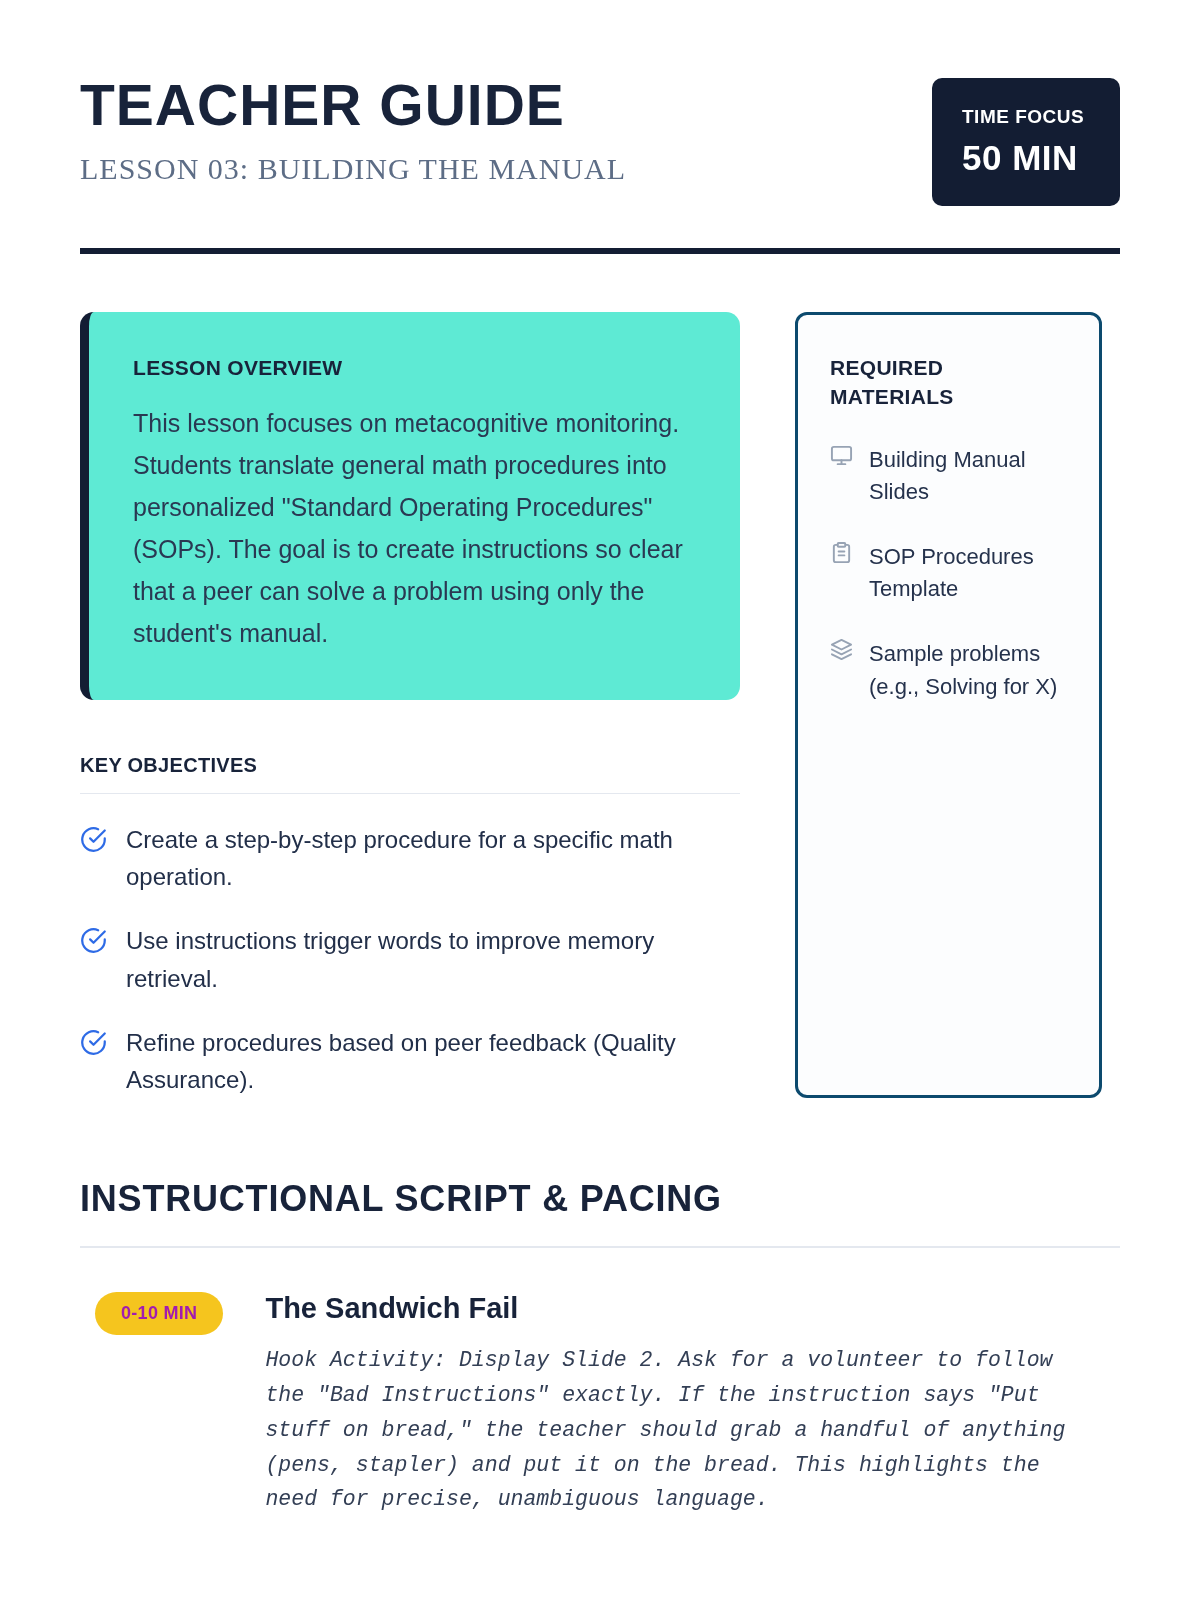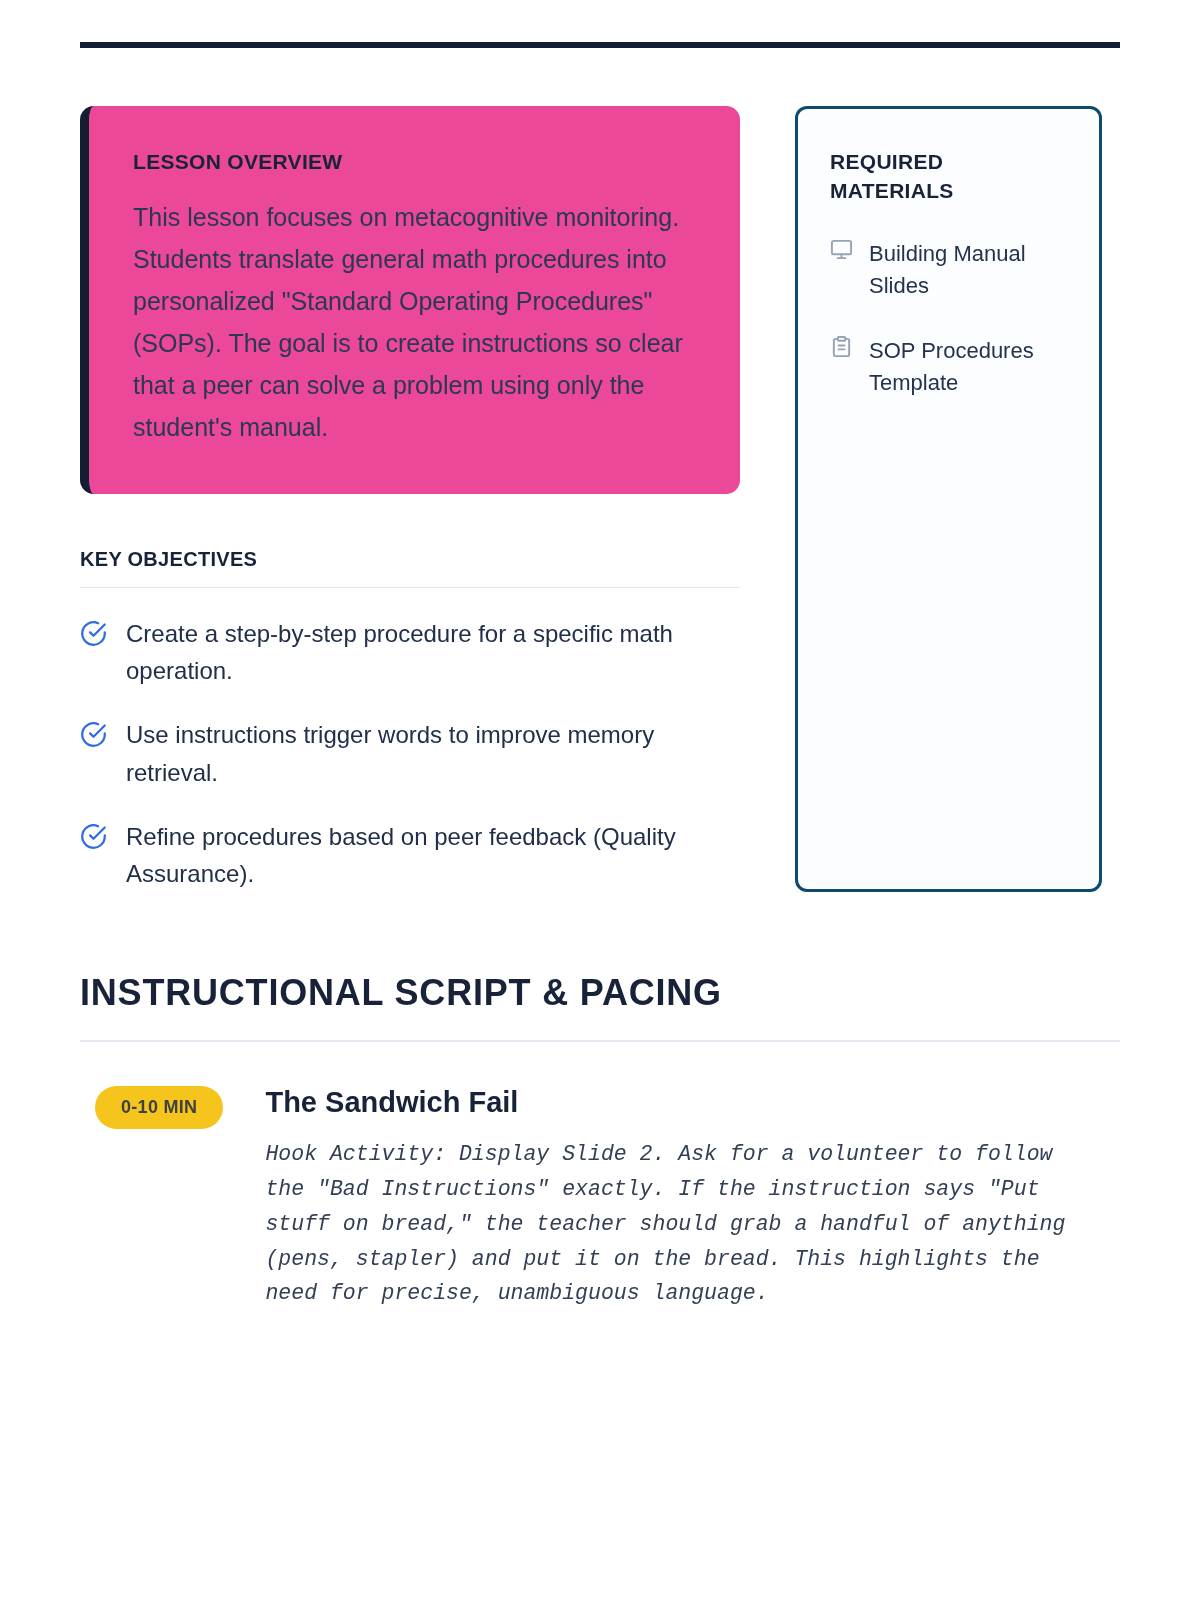--- a/index.html
+++ b/index.html
@@ -83,6 +83,16 @@
 
 <div class="page">
 
+  <div class="header">
+    <div>
+      <div class="title">TEACHER GUIDE</div>
+      <div class="subtitle">LESSON 03: BUILDING THE MANUAL</div>
+    </div>
+    <div class="time-box">
+      <div class="time-label">TIME FOCUS</div>
+      <div class="time-value">50 MIN</div>
+    </div>
+  </div>
 
   <div class="rule-thick"></div>
 

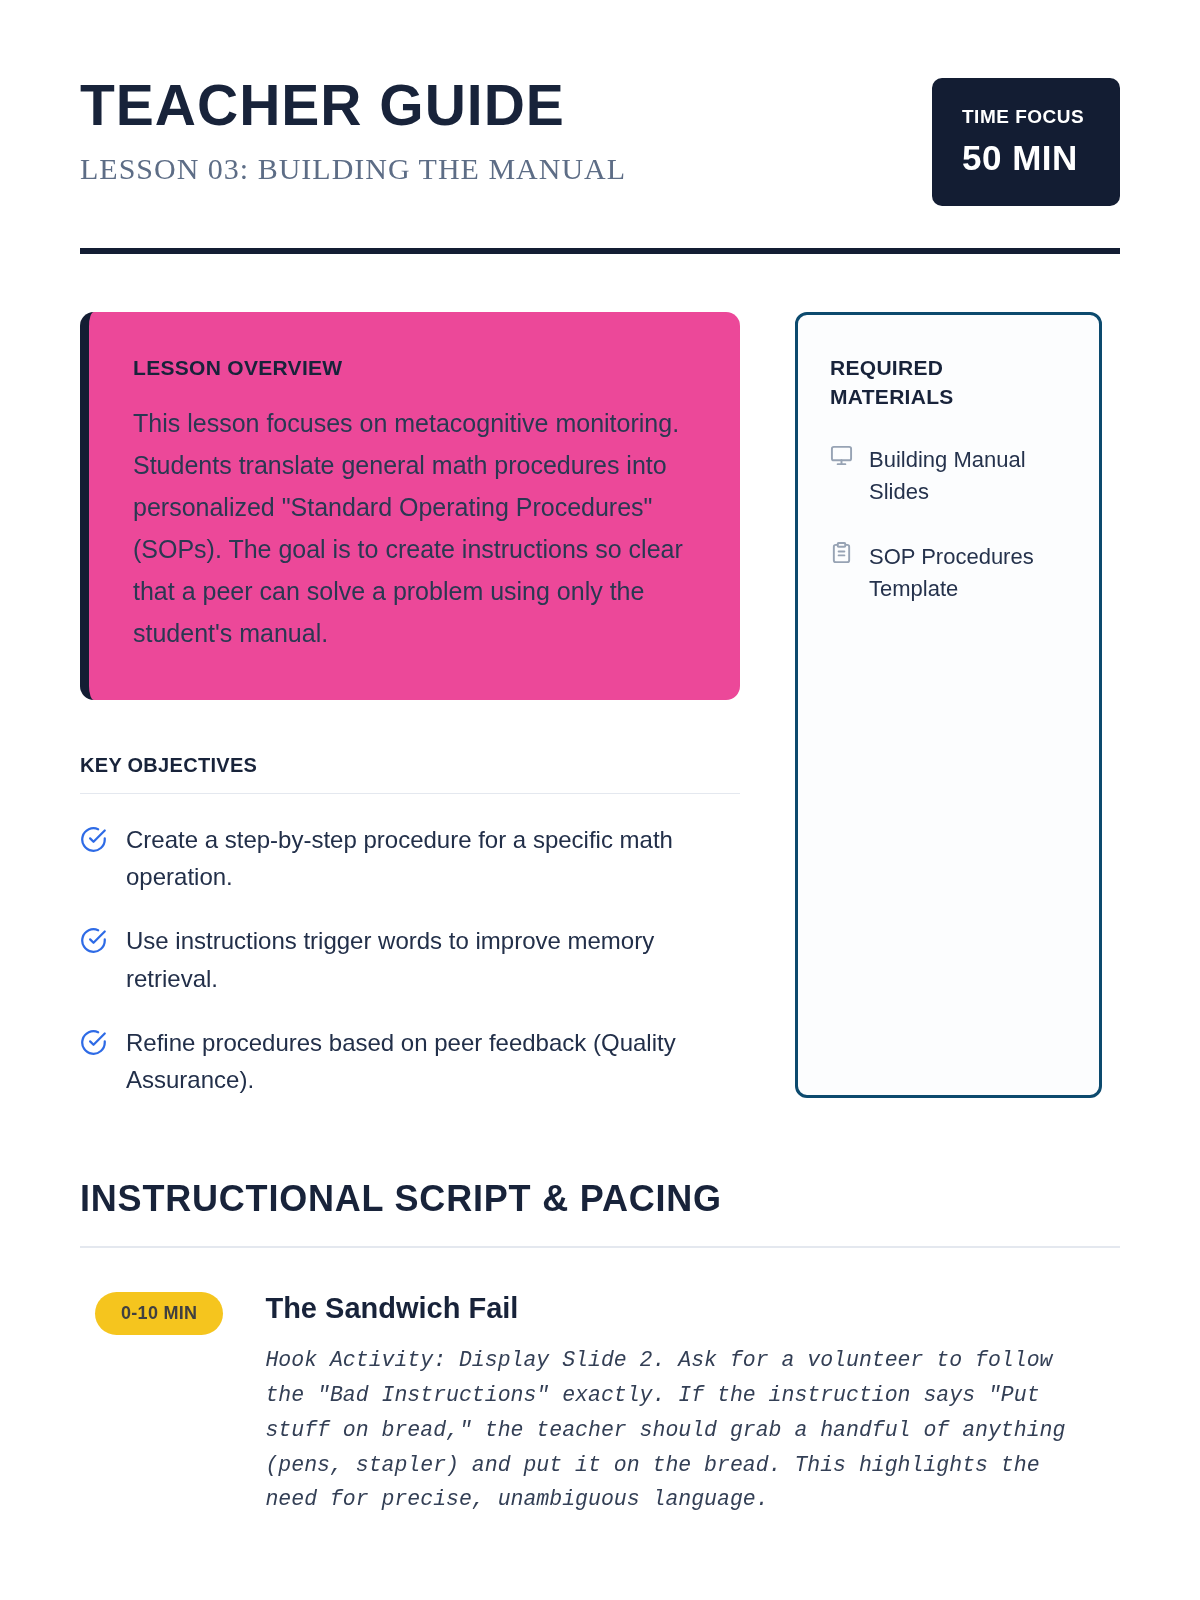--- a/index.html
+++ b/index.html
@@ -34,7 +34,7 @@
   .main { display:grid; grid-template-columns:660px 307px; column-gap:55px; margin-top:58px; }
 
   .overview-card {
-    background:#ec4899; border-left:9px solid #131d33; border-radius:14px;
+    background:#5eead4; border-left:9px solid #131d33; border-radius:14px;
     padding:44px 44px 46px 44px;
   }
   .overview-heading { font-size:21px; font-weight:700; color:#18233a; letter-spacing:0.3px; }

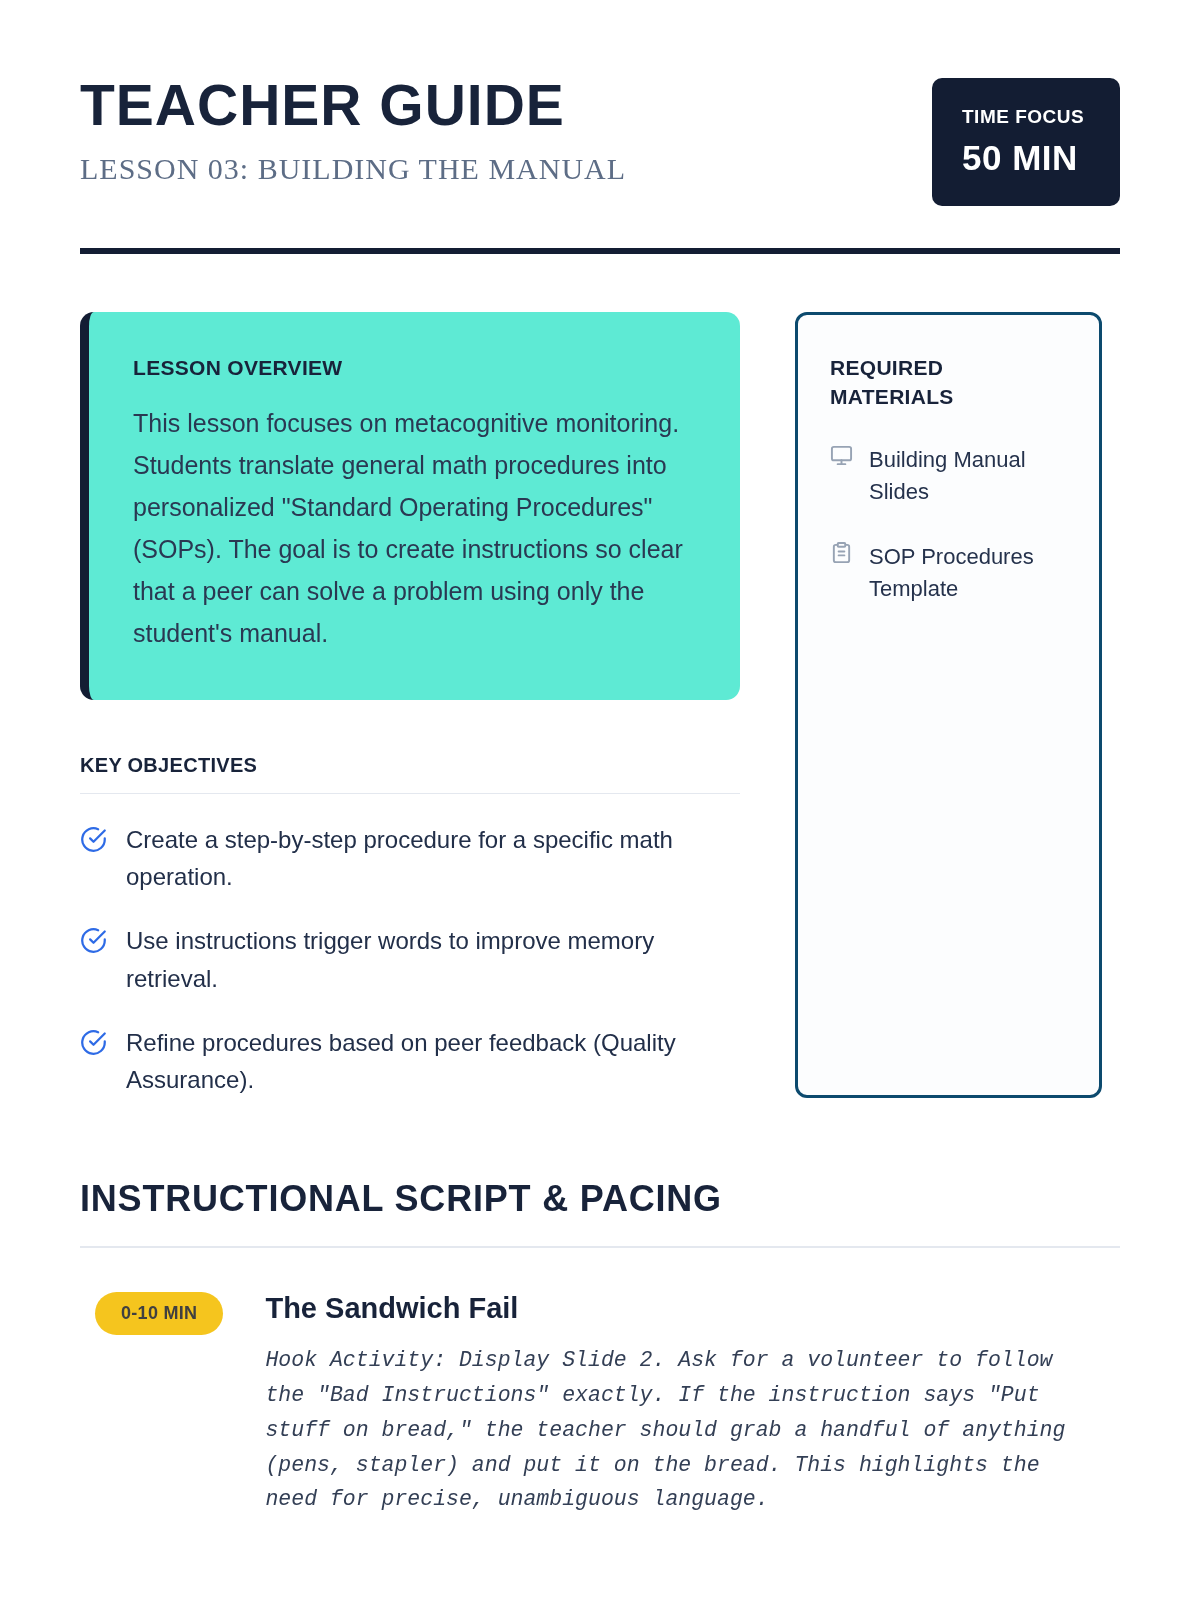--- a/index.html
+++ b/index.html
@@ -165,6 +165,16 @@
         <span class="material-label">SOP Procedures Template</span>
       </div>
 
+      <div class="material-item">
+        <span class="material-icon">
+          <svg width="23" height="23" viewBox="0 0 24 24" fill="none" stroke="#97a3b4" stroke-width="2" stroke-linecap="round" stroke-linejoin="round">
+              <polygon points="12 2 2 7 12 12 22 7 12 2"></polygon>
+              <polyline points="2 12 12 17 22 12"></polyline>
+              <polyline points="2 17 12 22 22 17"></polyline>
+            </svg>
+        </span>
+        <span class="material-label">Sample problems (e.g., Solving for X)</span>
+      </div>
     </div>
 
   </div>

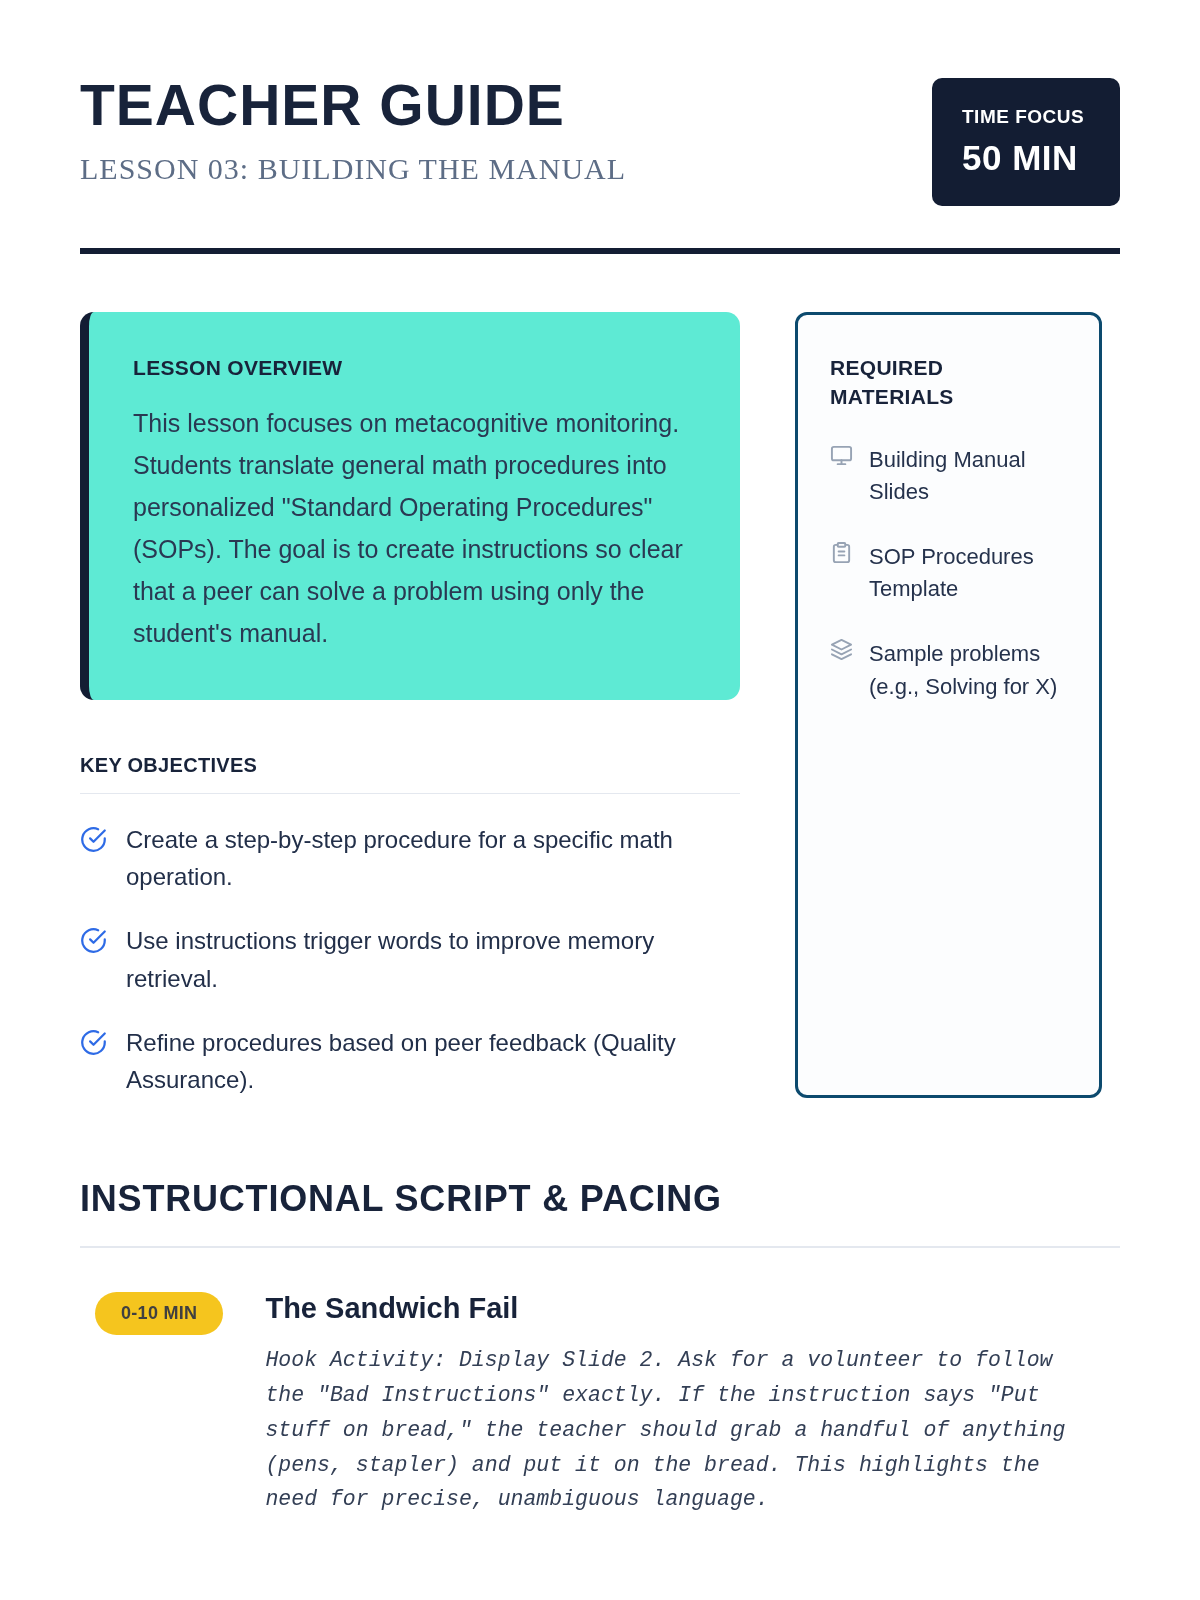--- a/index.html
+++ b/index.html
@@ -67,7 +67,7 @@
   .script-rule { height:2px; background:#e4e8ef; margin-top:26px; }
   .pacing-item { display:flex; gap:42px; margin-top:44px; padding-left:15px; }
   .badge {
-    background:#f5c51e; color:#404040; font-weight:700; font-size:18px;
+    background:#f5c51e; color:#a21caf; font-weight:700; font-size:18px;
     padding:11px 26px; border-radius:999px; white-space:nowrap; height:fit-content;
     letter-spacing:0.3px;
   }

